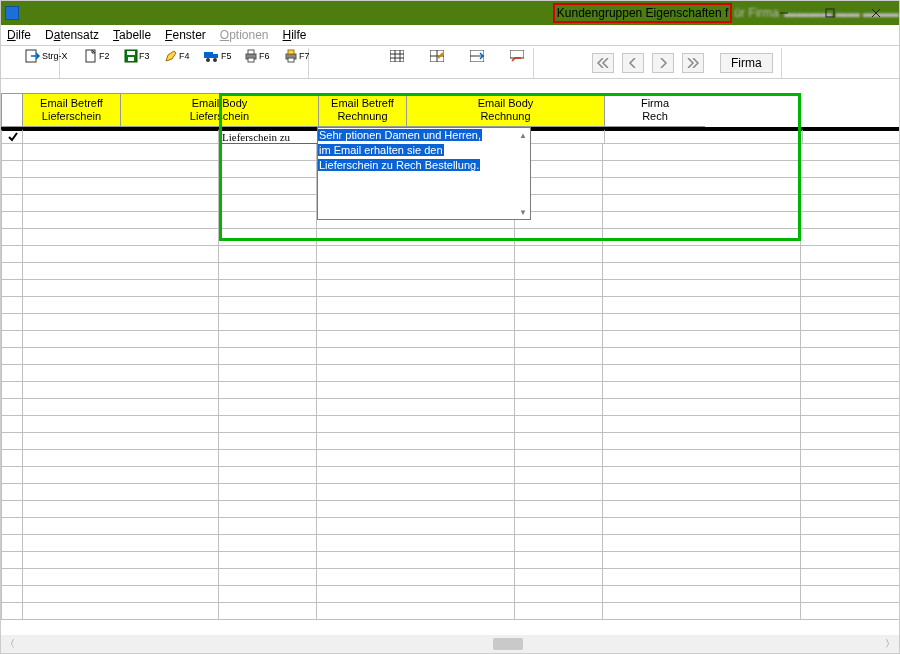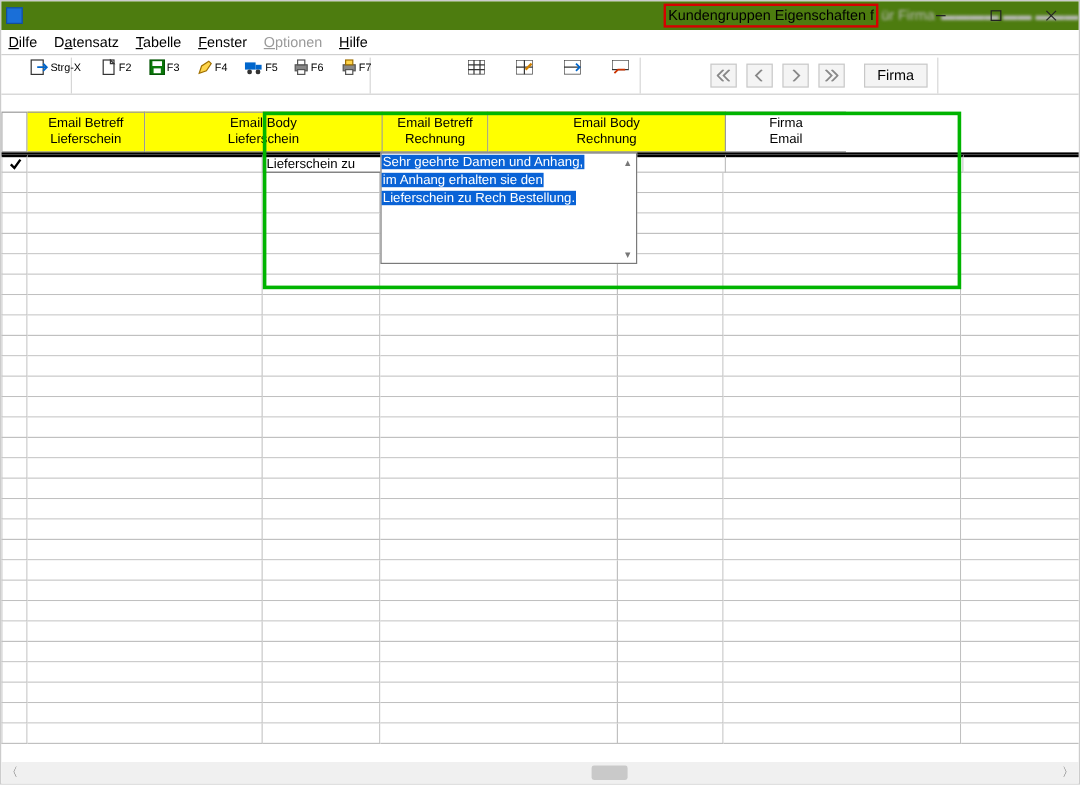--- a/index.html
+++ b/index.html
@@ -268,7 +268,7 @@
         </div>
         <div class="hdr-cell" style="width:100px;border-right:none;">
           <span>Firma</span>
-          <span>Email</span>
+          <span>Rech</span>
         </div>
       </div>
 

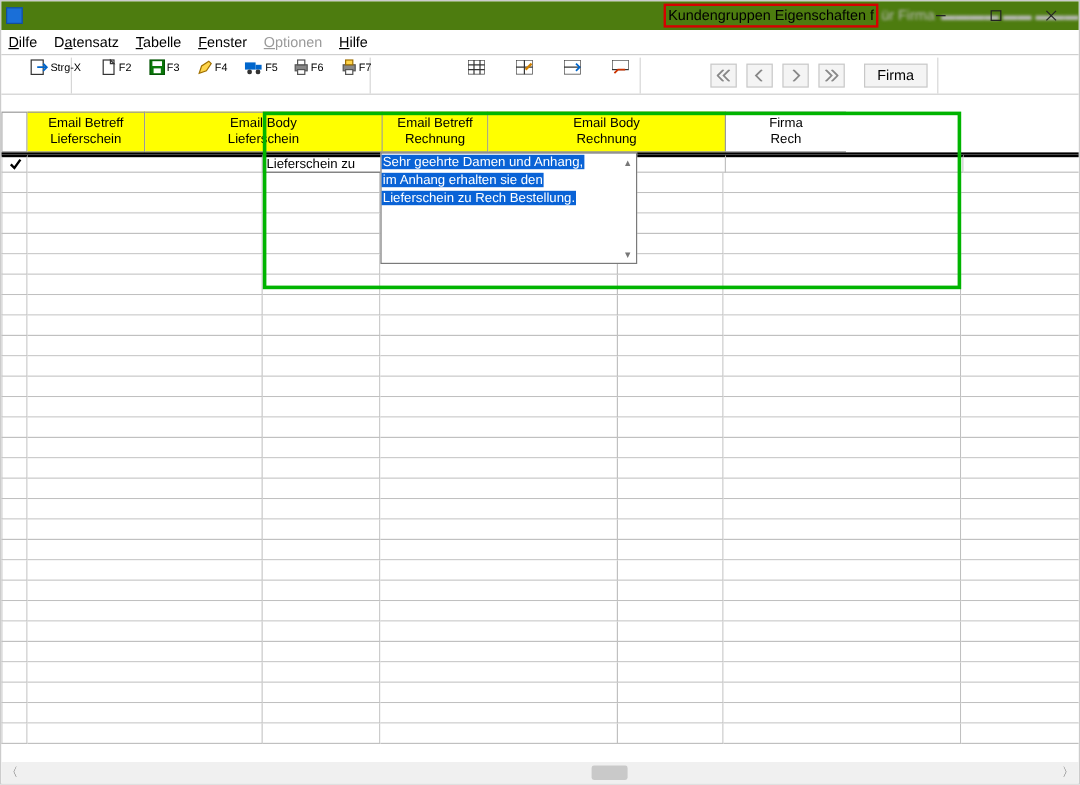--- a/index.html
+++ b/index.html
@@ -280,7 +280,7 @@
               </svg>
           </div>
           <div class="cell thick-top" style="width:196px;"></div>
-          <div class="cell thick-top" style="width:100px;border:1px solid #666;">
+          <div class="cell thick-top" style="width:100px;border:1px solid #666;font-family:Liberation Serif, serif;">
               <span>Lieferschein zu</span>
             </div>
           <div class="cell thick-top" style="width:198px;"></div>

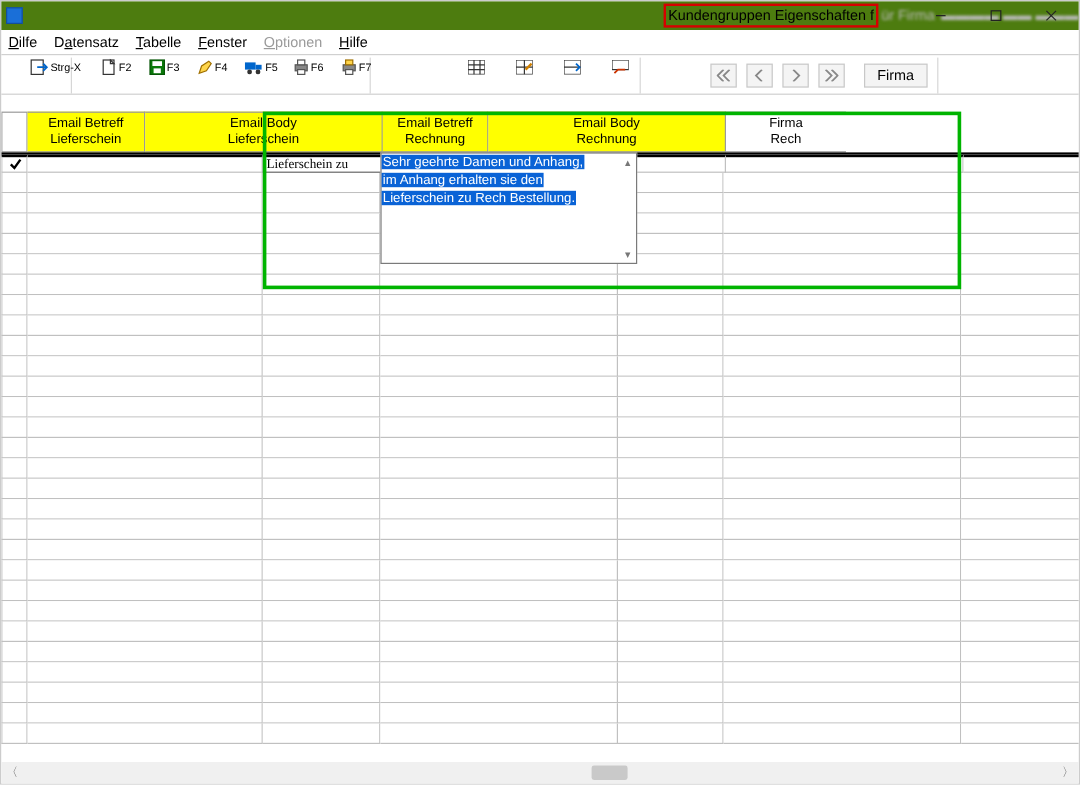--- a/index.html
+++ b/index.html
@@ -291,7 +291,7 @@
 
         <div class="textarea-cell" style="position:absolute;left:316px;top:0;width:214px;">
           <div class="txt">
-            <span class="hlspan">Sehr geehrte Damen und Anhang,</span><br>
+            <span class="hlspan">Sehr ptionen Damen und Herren,</span><br>
             <span class="hlspan">im Anhang erhalten sie den</span><br>
             <span class="hlspan">Lieferschein zu Rech Bestellung.</span>
           </div>

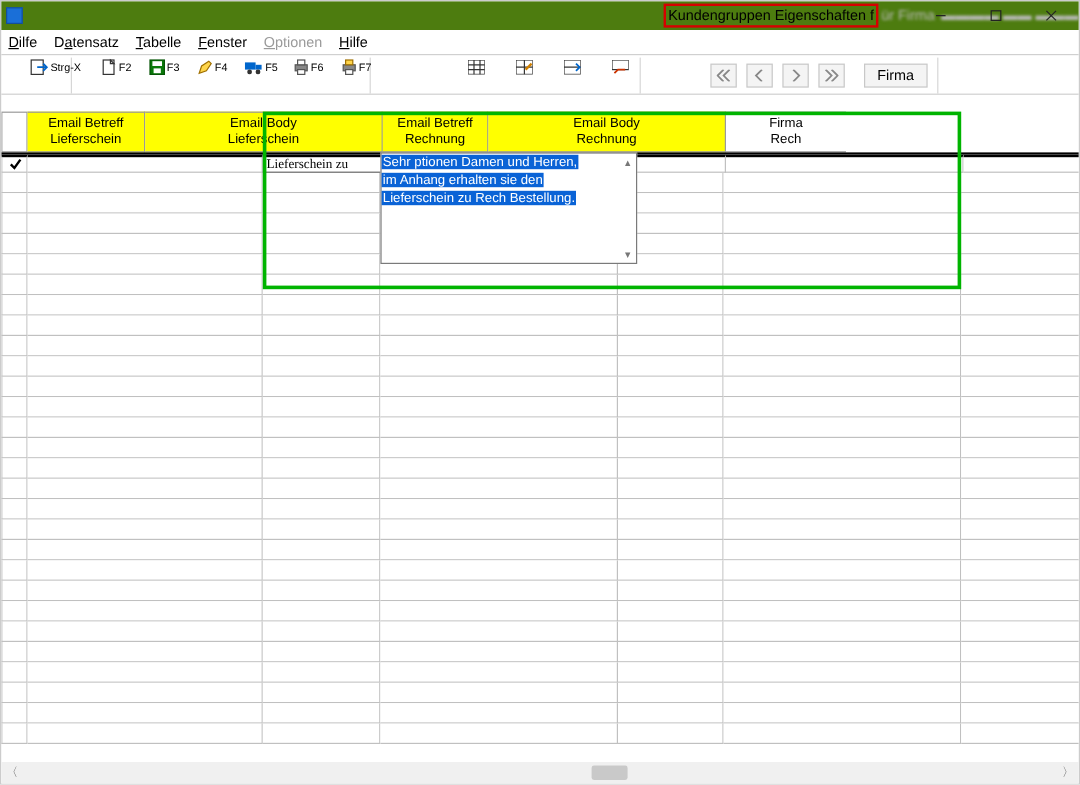--- a/index.html
+++ b/index.html
@@ -292,7 +292,7 @@
         <div class="textarea-cell" style="position:absolute;left:316px;top:0;width:214px;">
           <div class="txt">
             <span class="hlspan">Sehr ptionen Damen und Herren,</span><br>
-            <span class="hlspan">im Anhang erhalten sie den</span><br>
+            <span class="hlspan">im Email erhalten sie den</span><br>
             <span class="hlspan">Lieferschein zu Rech Bestellung.</span>
           </div>
           <div class="scroll-up">▴</div>

